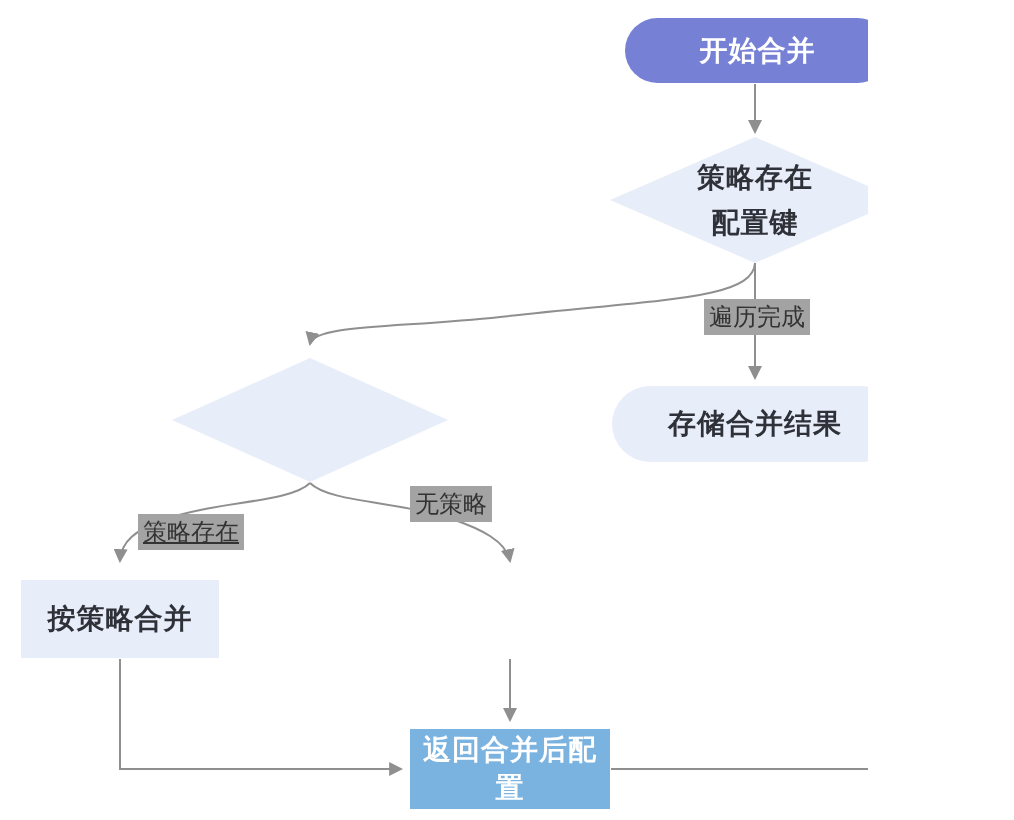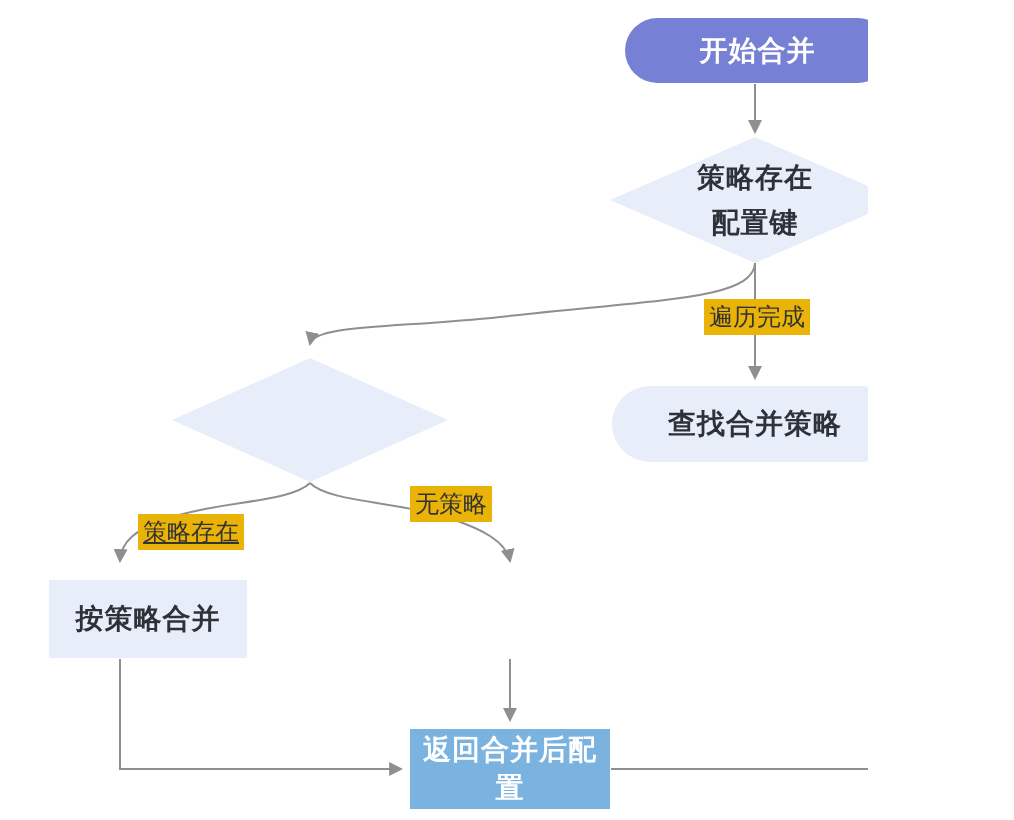--- a/index.html
+++ b/index.html
@@ -74,7 +74,7 @@
   .edge-label {
     position: absolute;
     transform: translate(-50%, -50%);
-    background: #eab308;
+    background: #a3a3a3;
     color: var(--label-text, #333333);
     font-size: 24px;
     font-weight: normal;

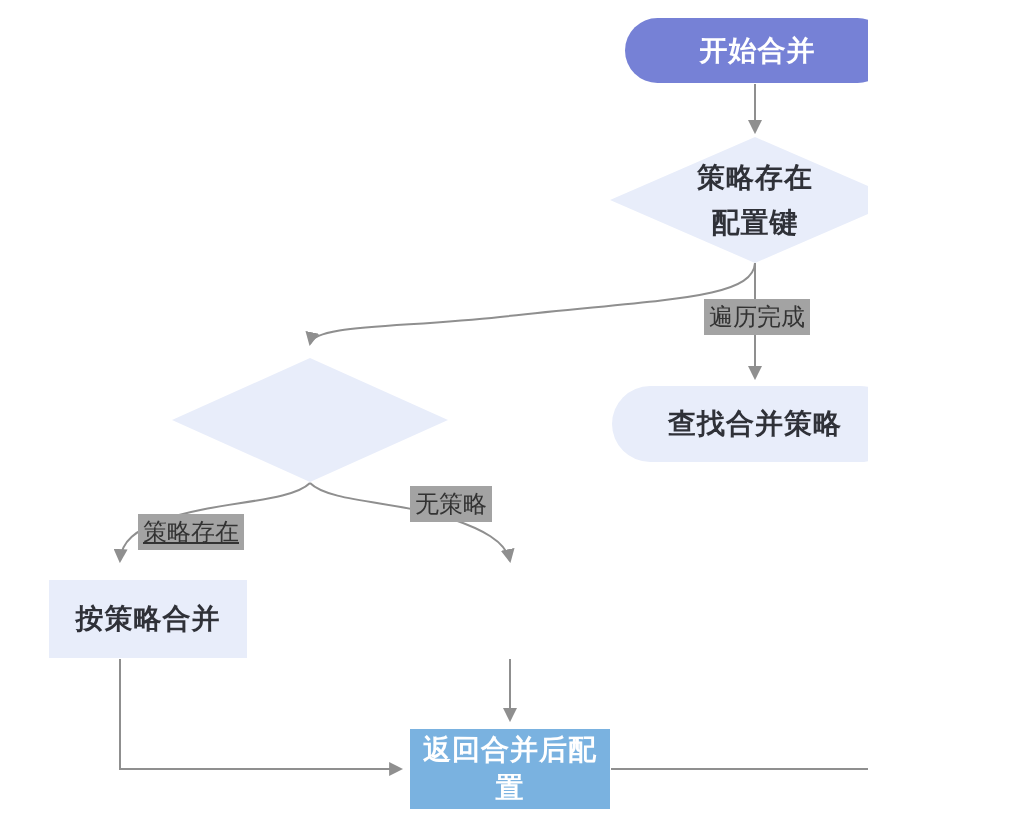--- a/index.html
+++ b/index.html
@@ -116,7 +116,7 @@
   <div class="node diamond-label diamond1-label">策略存在
 配置键</div>
 
-  <div class="node pill-return">查找合并策略</div>
+  <div class="node pill-return">存储合并结果</div>
 
 
   <div class="node rect-node rect-left">按策略合并</div>

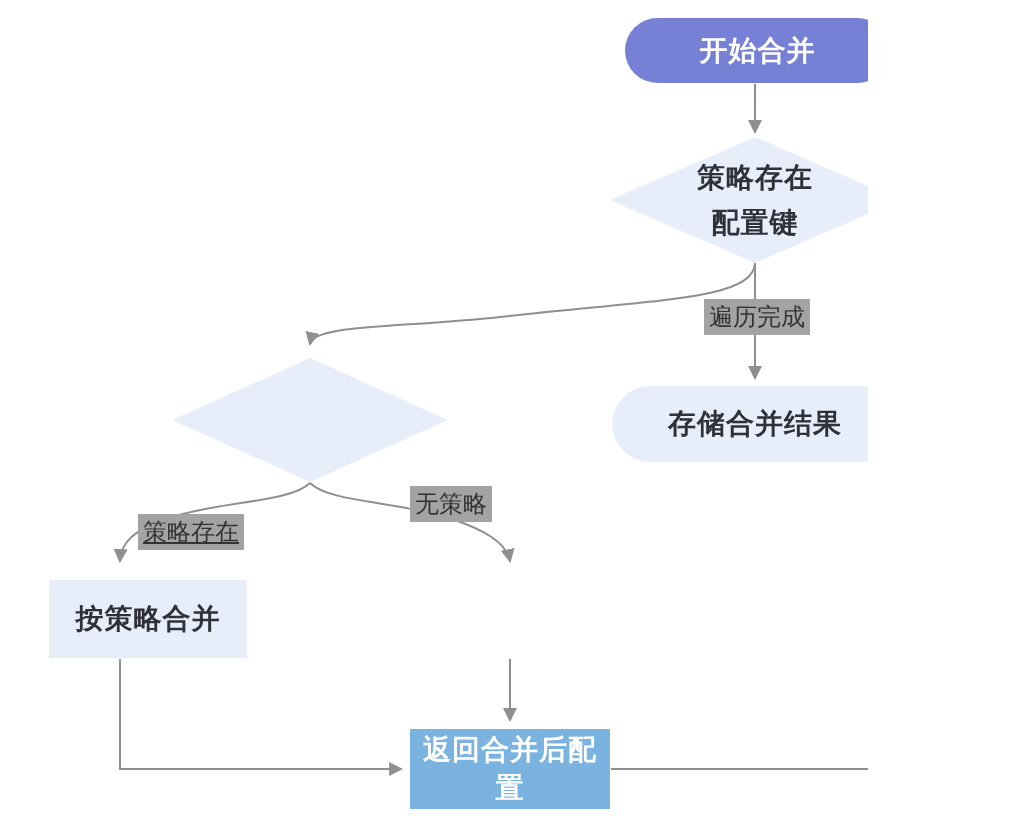--- a/index.html
+++ b/index.html
@@ -61,7 +61,6 @@
   .diamond2-label { left: 172px; top: 358px; width: 276px; height: 124px; }
   .rect-node {
     background: var(--light-fill, #e8edfa);
-    margin-left: 28px;
   }
   .rect-left  { left: 21px;  top: 580px; width: 198px; height: 78px; }
   .rect-right { left: 411px; top: 580px; width: 198px; height: 78px; }

